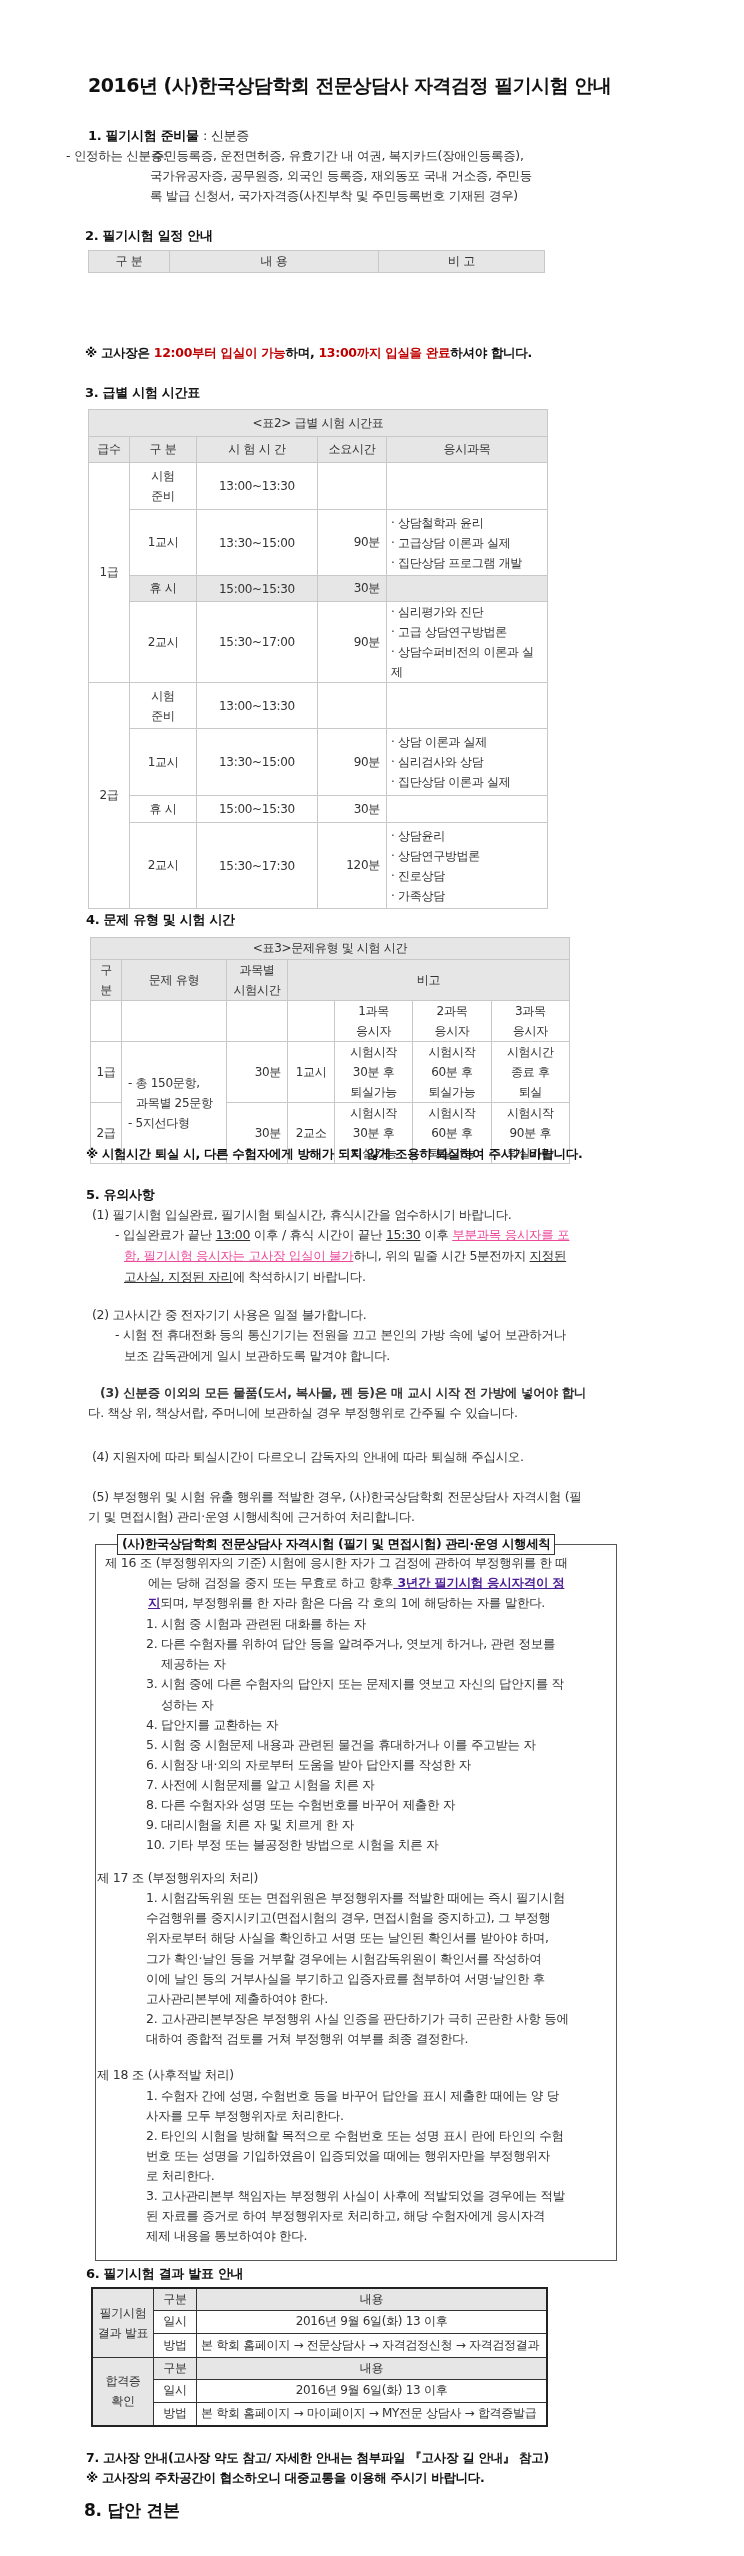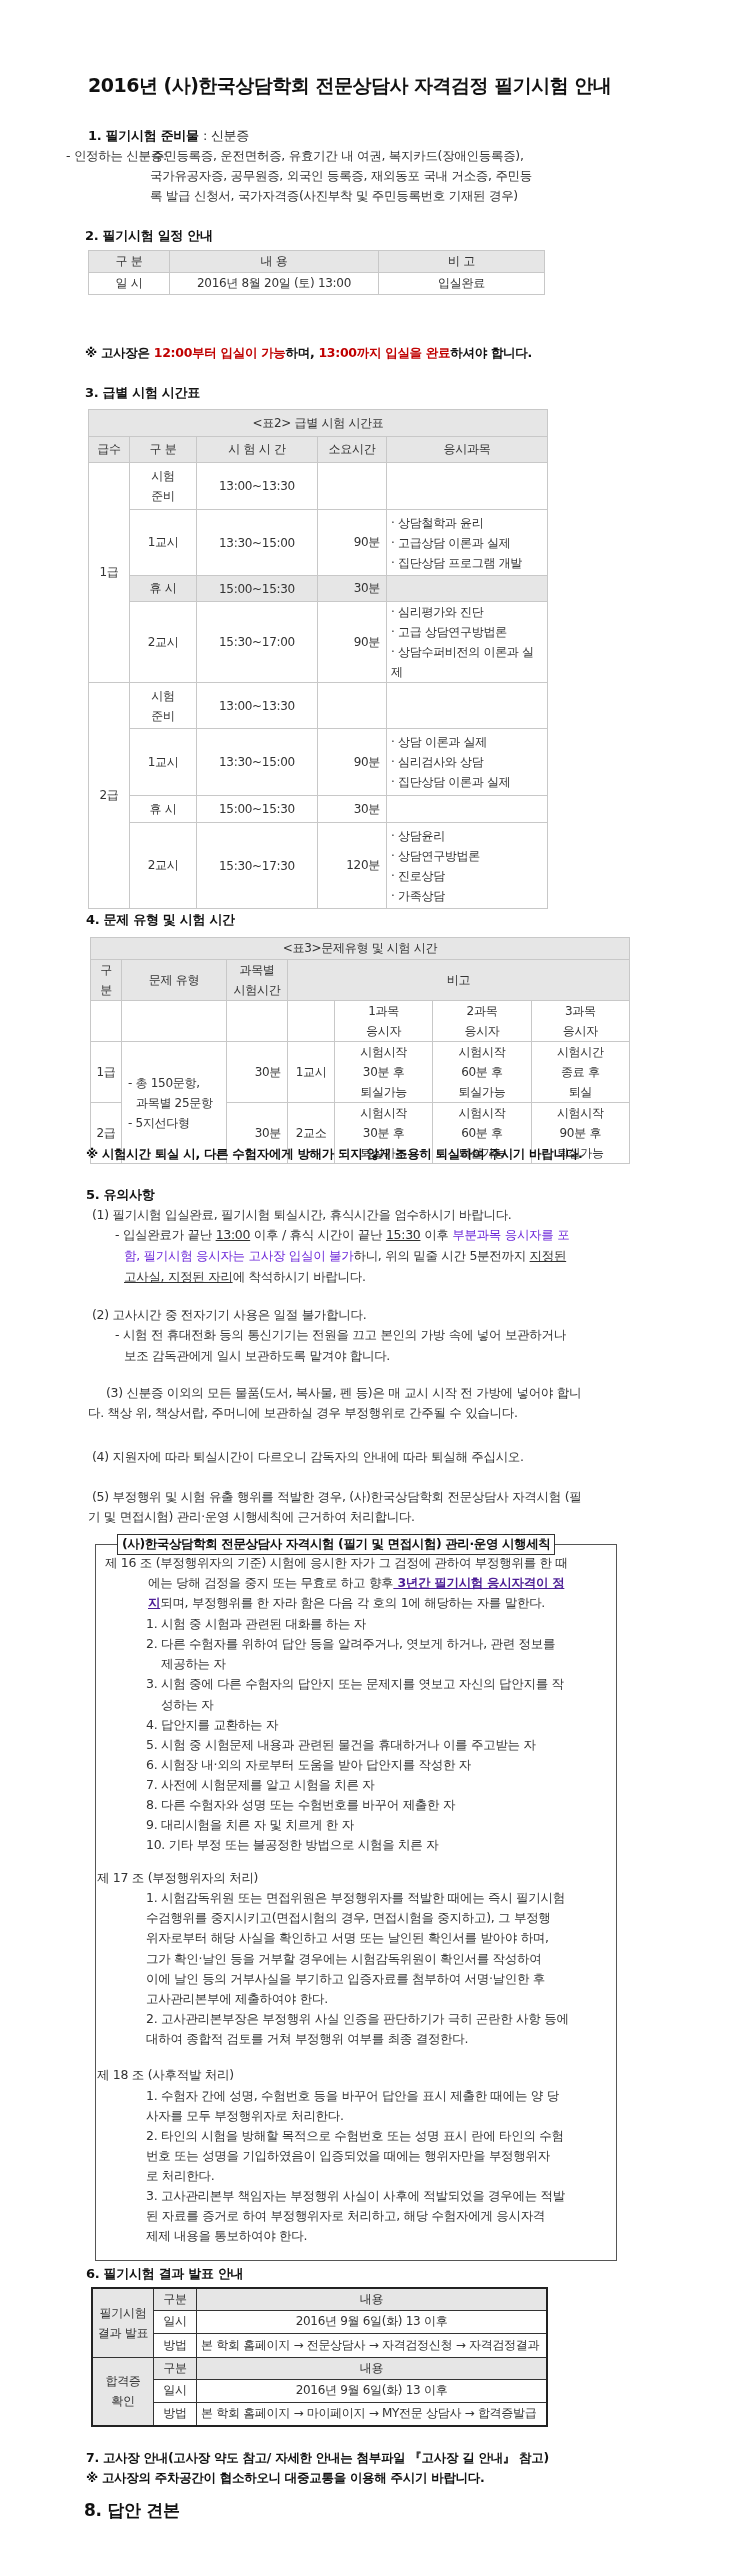--- a/index.html
+++ b/index.html
@@ -54,11 +54,6 @@
       <td style="width:200px;">내      용</td>
       <td>비      고</td>
     </tr>
-    <tr style="height:22px;">
-      <td>일      시</td>
-      <td>2016년 8월 20일 (토) 13:00</td>
-      <td>입실완료</td>
-    </tr>
     </tbody>
     </table>
   <div class="abs h" style="left:85px; top:345px; font-size:12.5px;">

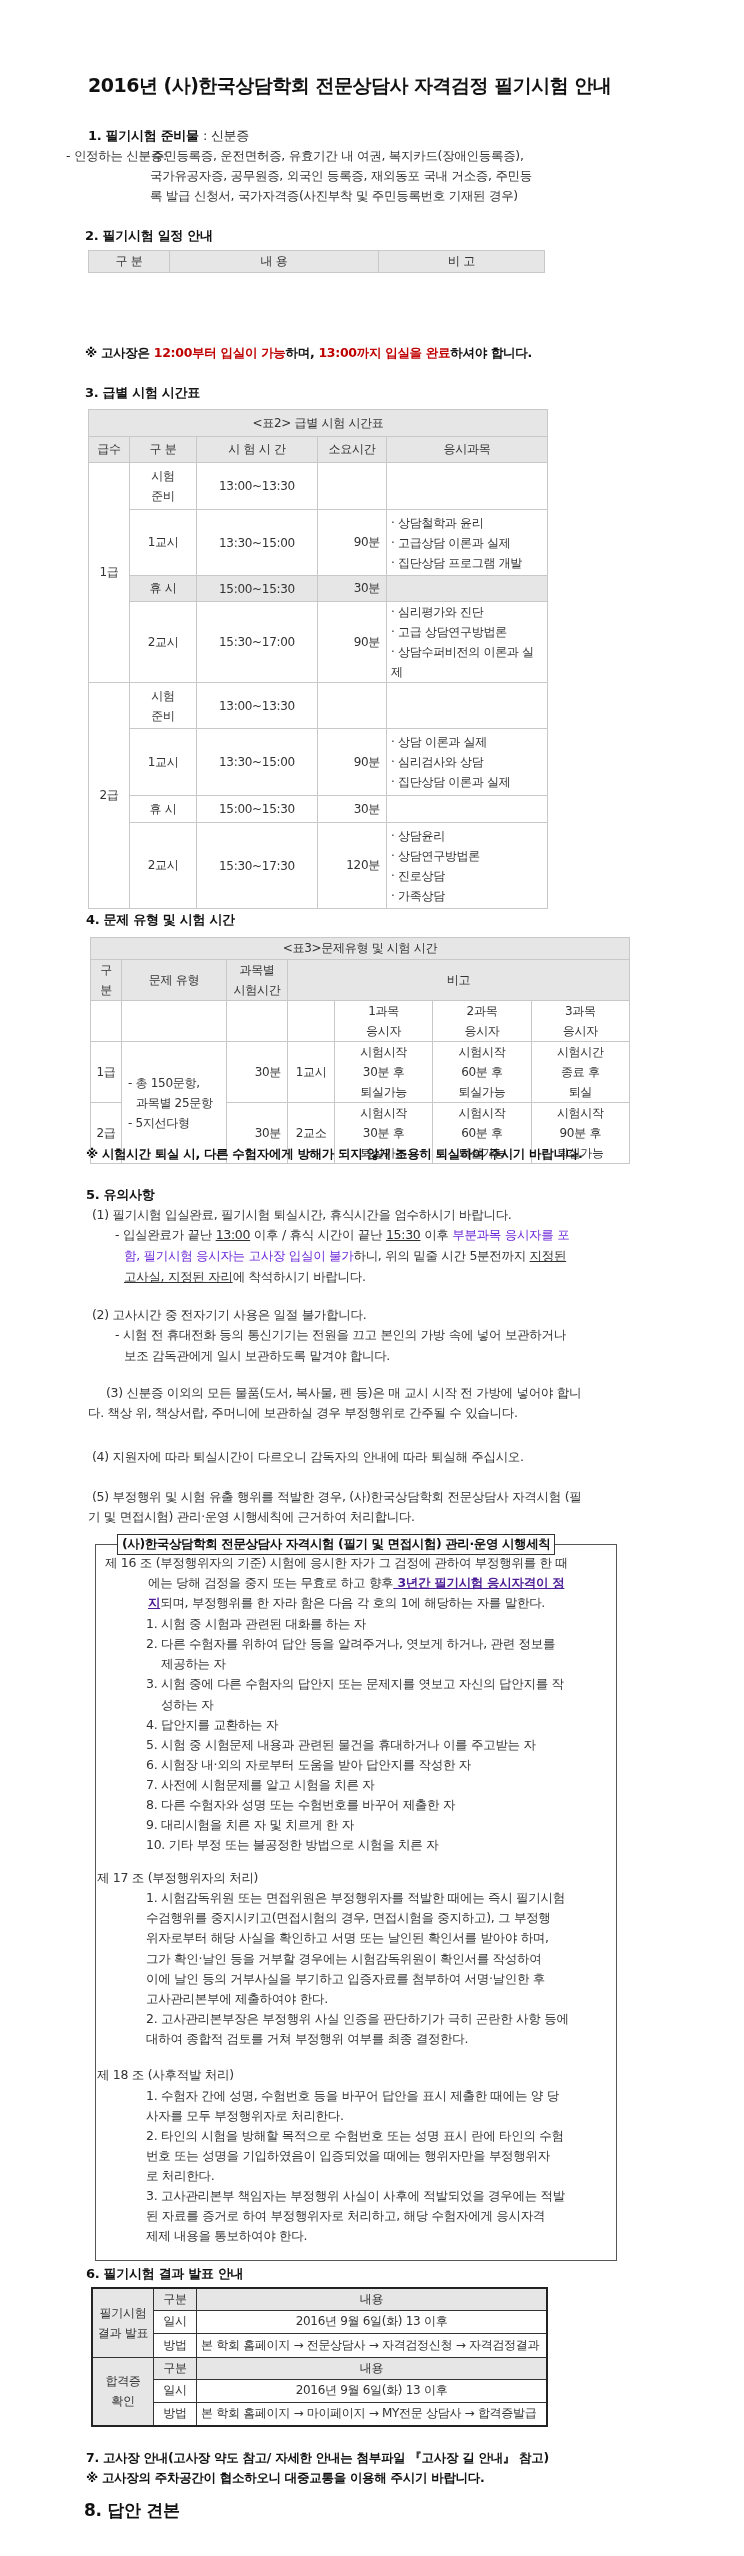--- a/index.html
+++ b/index.html
@@ -152,7 +152,7 @@
     </table>
 
   <div class="abs h" style="left:86px; top:911px;">4. 문제 유형 및 시험 시간</div>
-  <table style="left:90px; top:937px; width:540px;">
+  <table style="left:90px; top:937px; width:480px;">
     <tbody>
         <tr class="gray" style="height:22px;">
           <td colspan="7">&lt;표3&gt;문제유형 및 시험 시간</td>

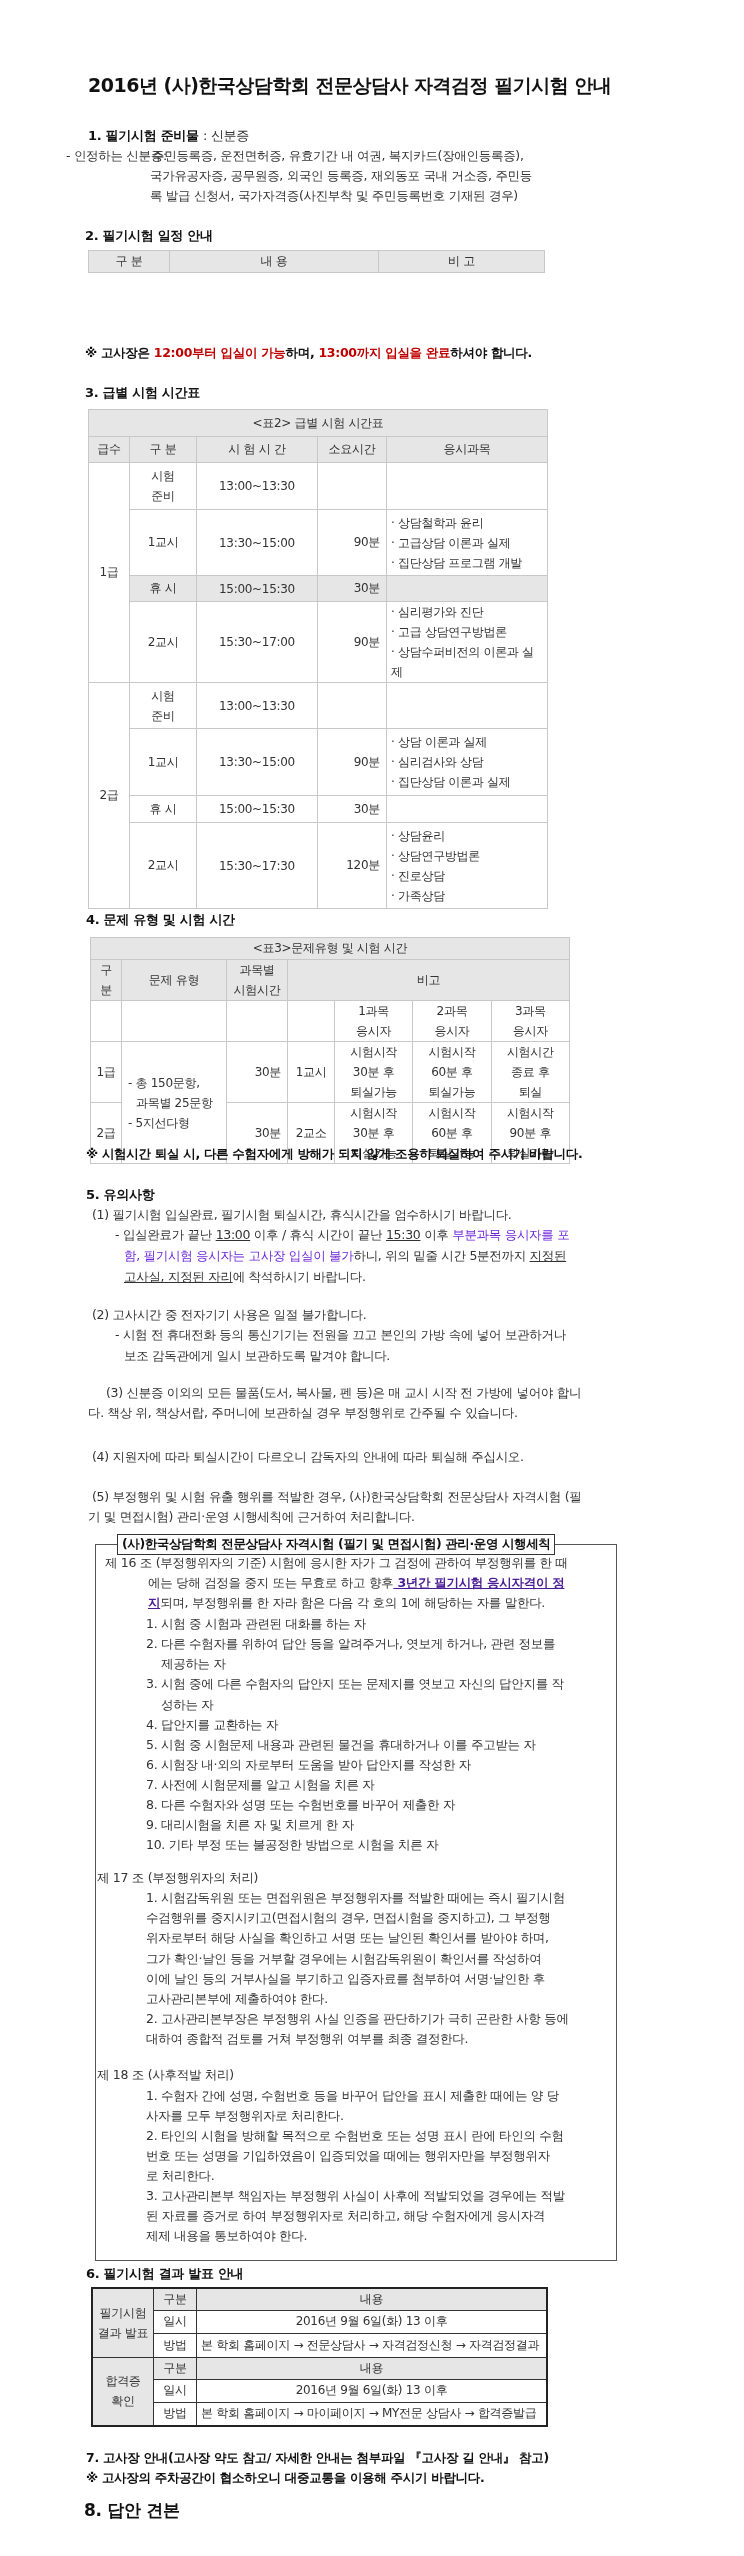--- a/index.html
+++ b/index.html
@@ -13,7 +13,7 @@
   .red { color: #c00000; }
   .redb { color: #4c1d95; font-weight: bold; }
   .u { text-decoration: underline; }
-  .ured { color: #6d28d9; }
+  .ured { color: #ec4899; text-decoration: underline; }
 
   table { border-collapse: collapse; position: absolute; font-size: 12px; color: #333; letter-spacing: -0.3px; }
   td { border: 1px solid #c8c8c8; text-align: center; vertical-align: middle; padding: 0 4px; }

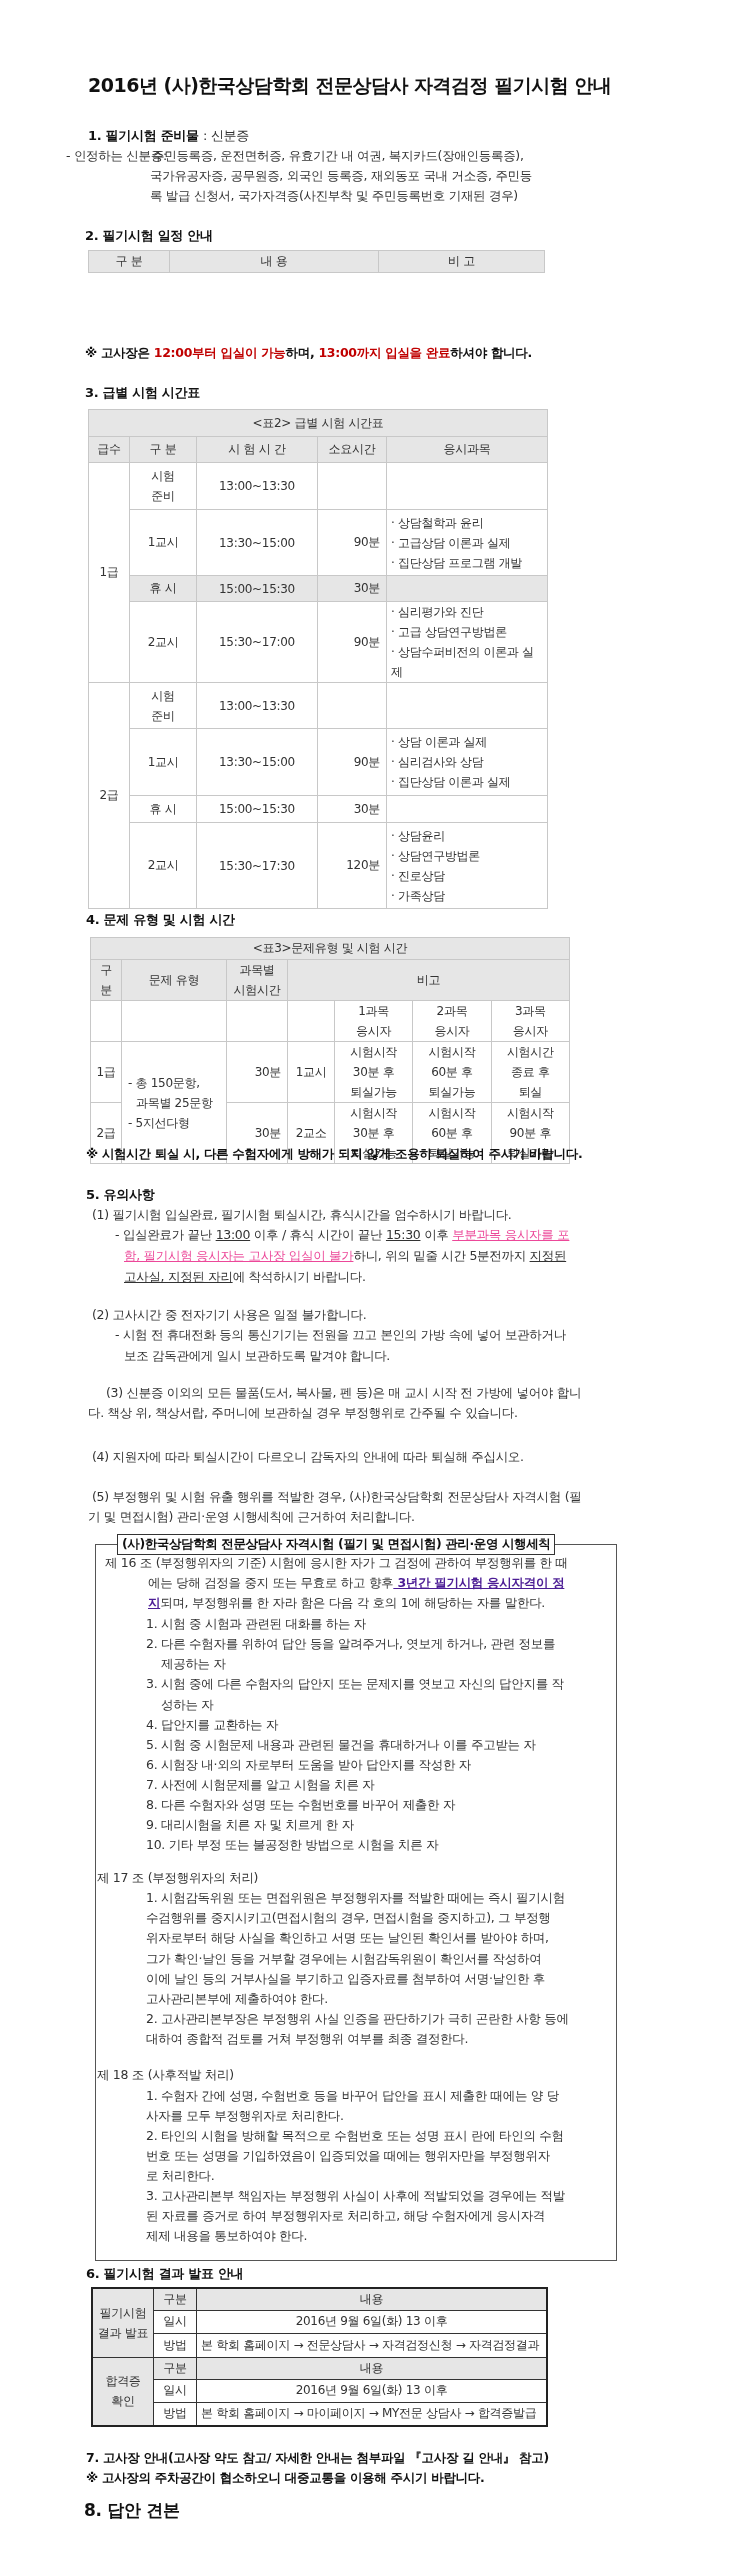--- a/index.html
+++ b/index.html
@@ -250,7 +250,7 @@
   <div class="abs t" style="left:92px; top:1307px;">(2) 고사시간 중 전자기기 사용은 일절 불가합니다.</div>
   <div class="abs t" style="left:115px; top:1327px;">- 시험 전 휴대전화 등의 통신기기는 전원을 끄고 본인의 가방 속에 넣어 보관하거나</div>
   <div class="abs t" style="left:124px; top:1348px;">보조 감독관에게 일시 보관하도록 맡겨야 합니다.</div>
-  <div class="abs t" style="left:106px; top:1385px;">(3) 신분증 이외의 모든 물품(도서, 복사물, 펜 등)은 매 교시 시작 전 가방에 넣어야 합니</div>
+  <div class="abs t" style="left:100px; top:1385px;font-weight:bold;">(3) 신분증 이외의 모든 물품(도서, 복사물, 펜 등)은 매 교시 시작 전 가방에 넣어야 합니</div>
   <div class="abs t" style="left:88px; top:1405px;">다. 책상 위, 책상서랍, 주머니에 보관하실 경우 부정행위로 간주될 수 있습니다.</div>
   <div class="abs t" style="left:92px; top:1449px;">(4) 지원자에 따라 퇴실시간이 다르오니 감독자의 안내에 따라 퇴실해 주십시오.</div>
   <div class="abs t" style="left:92px; top:1489px;">(5) 부정행위 및 시험 유출 행위를 적발한 경우, (사)한국상담학회 전문상담사 자격시험 (필</div>

